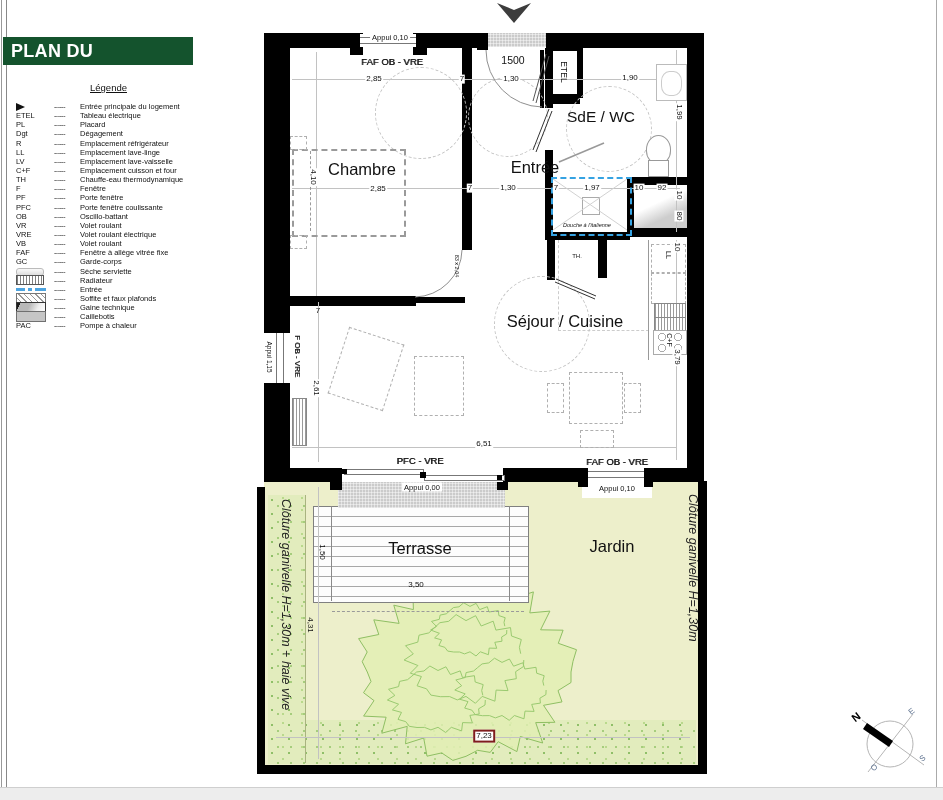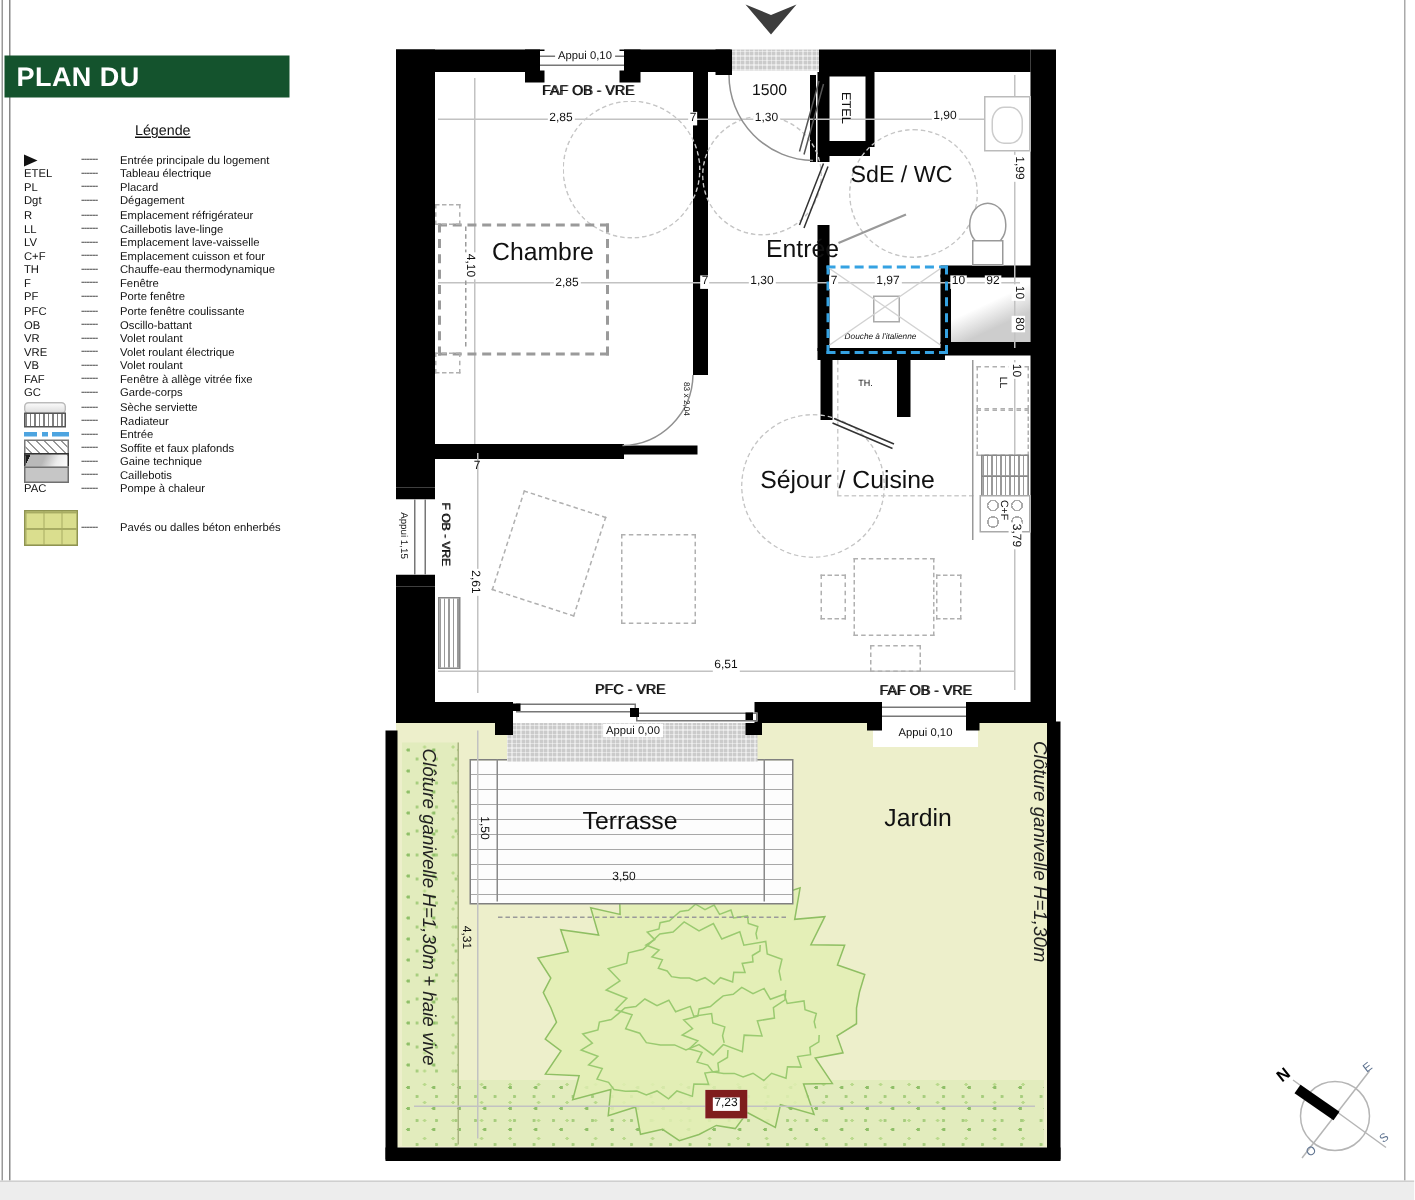--- a/index.html
+++ b/index.html
@@ -107,7 +107,7 @@
         <div class="lg-row">
           <span class="lg-code">LL</span>
           <span class="lg-dash">------</span>
-          <span class="lg-label">Caillebotis lave-linge</span>
+          <span class="lg-label">Emplacement lave-linge</span>
         </div>
         <div class="lg-row">
           <span class="lg-code">LV</span>

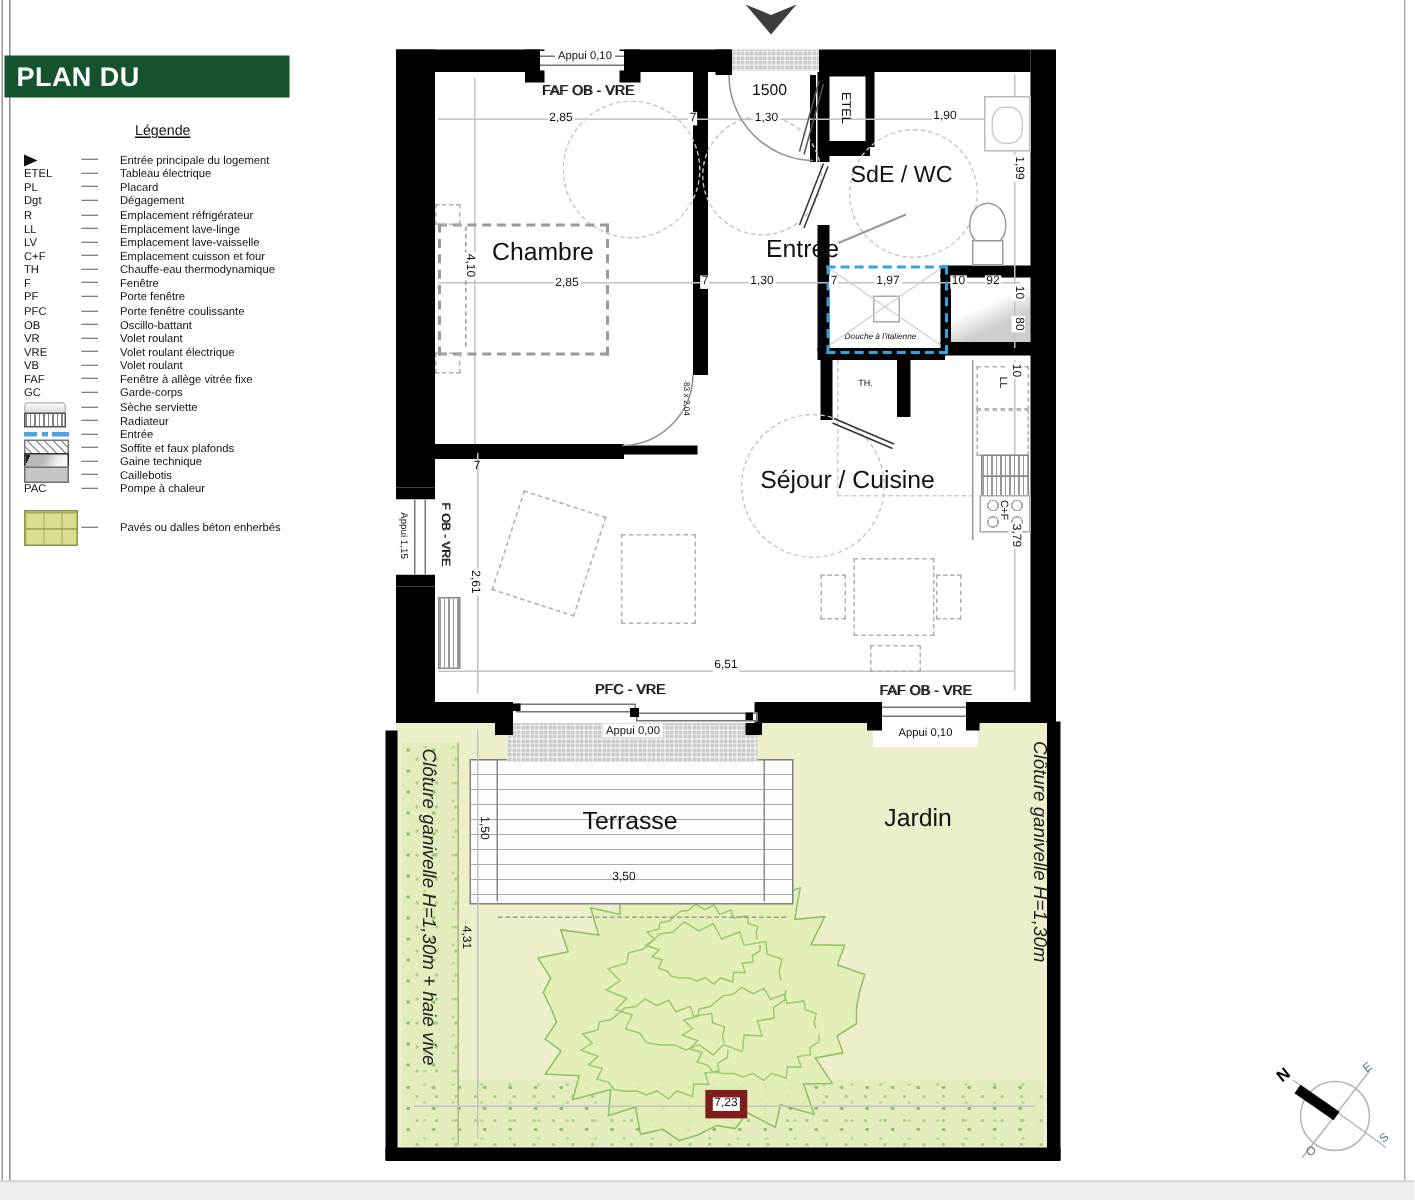--- a/index.html
+++ b/index.html
@@ -204,11 +204,6 @@
           <span class="lg-dash">------</span>
           <span class="lg-label">Pompe à chaleur</span>
         </div>
-        <div class="lg-row lg-spaced">
-          <span class="lg-code"><span class="sym sym-paves"></span></span>
-          <span class="lg-dash">------</span>
-          <span class="lg-label">Pavés ou dalles béton enherbés</span>
-        </div>
       </div>
   </div>
 

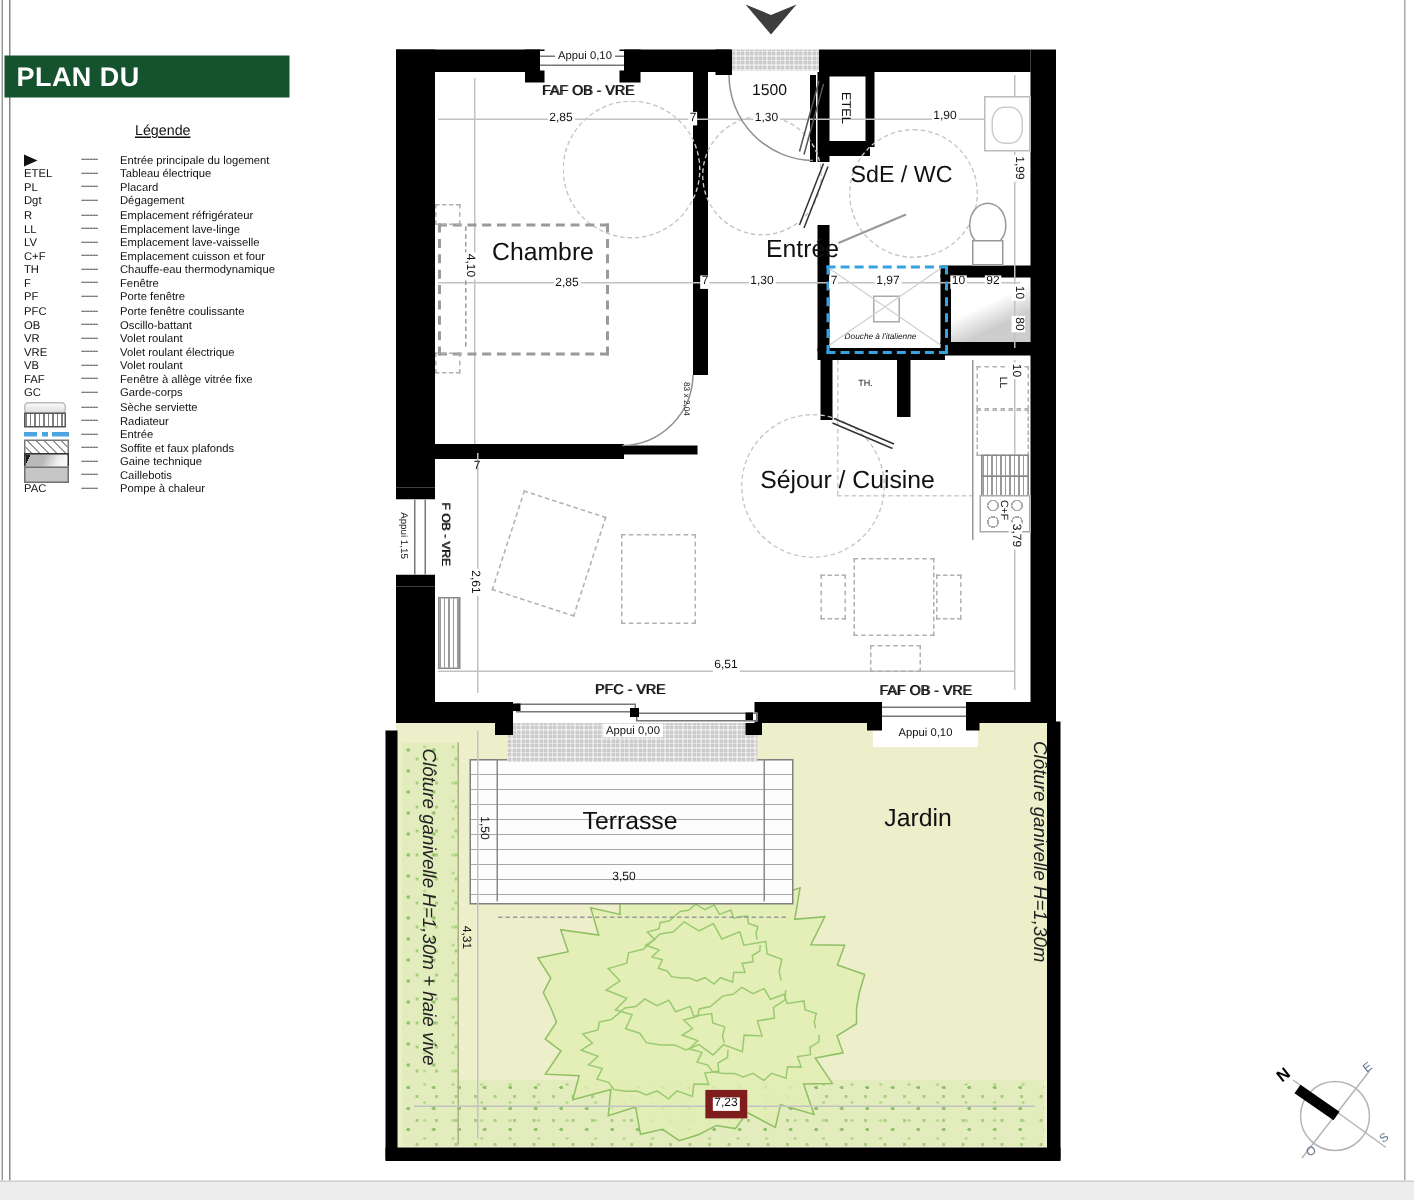--- a/index.html
+++ b/index.html
@@ -14,7 +14,7 @@
        white-space:nowrap;transform:translate(-50%,-50%);z-index:60}
   .dim.v{transform:translate(-50%,-50%) rotate(90deg)}
   .dim.tiny{font-size:5.5px;background:transparent}
-  .dim.box{border:5px solid #7f1d1d}
+  .dim.box{border:2px solid #7f1d1d}
   .dim.nb{background:transparent}
   .room{position:absolute;font-size:16.5px;white-space:nowrap;transform:translate(-50%,-50%);z-index:55}
   .room.sm{font-size:6px}

